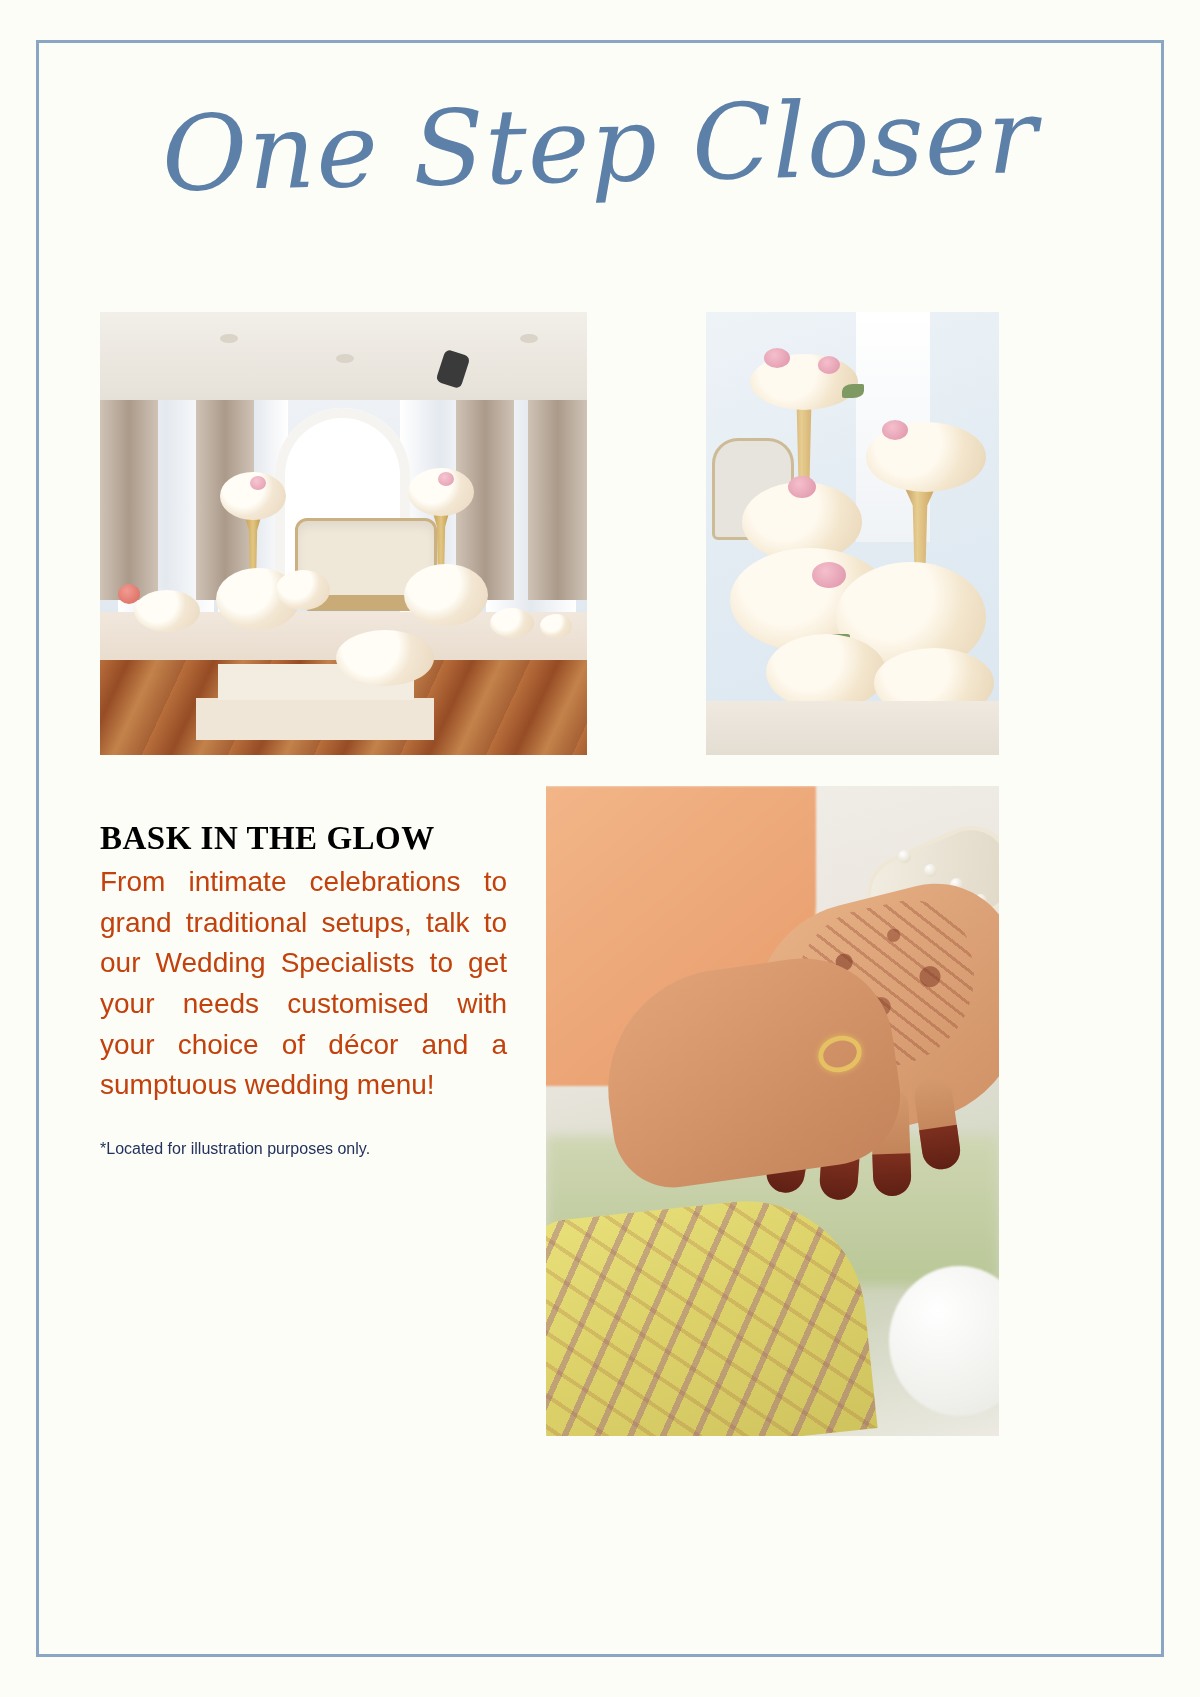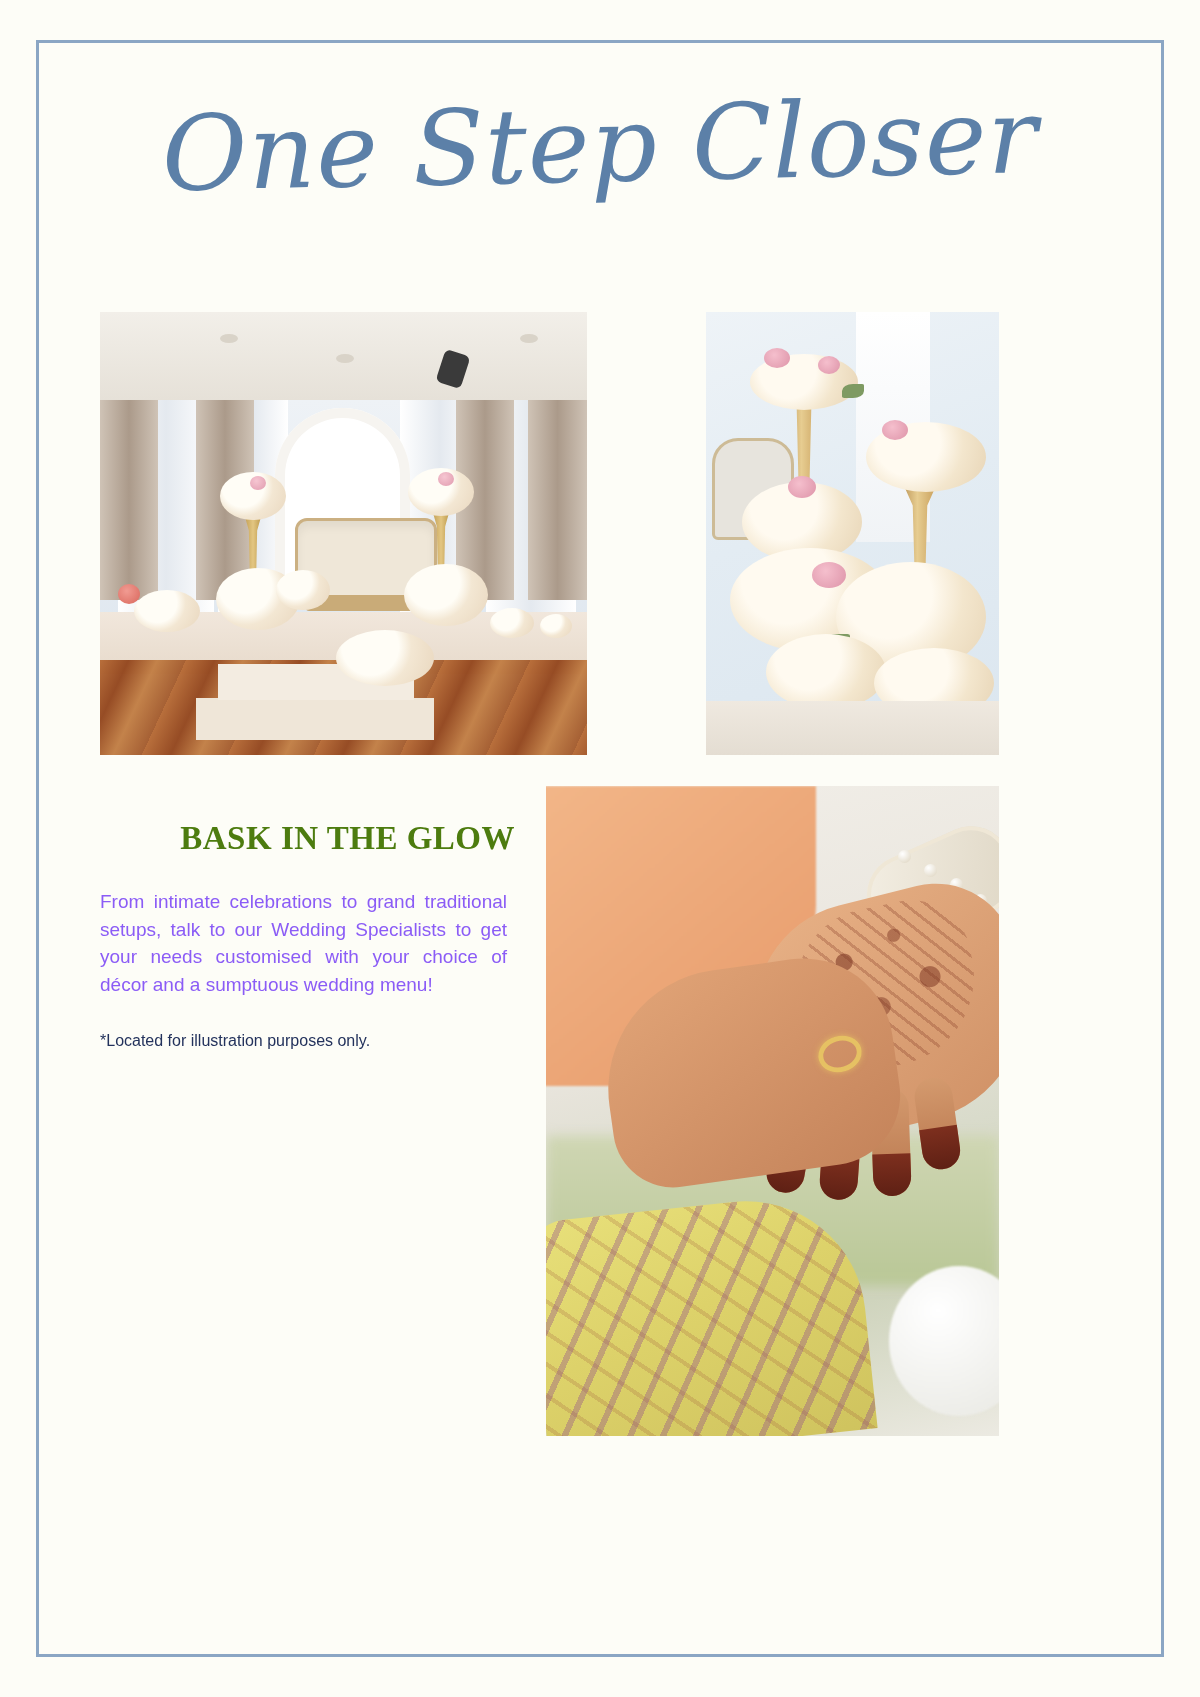--- a/index.html
+++ b/index.html
@@ -269,10 +269,9 @@
     font-weight: bold;
     font-size: 33px;
     letter-spacing: 0.5px;
-    color: #4d7c0f;
-    margin: 0 0 32px 0;
+    color: #000000;
+    margin: 0 0 6px 0;
     line-height: 1.1;
-    text-align: right;
   }
   .lede {
     font-size: 24px;

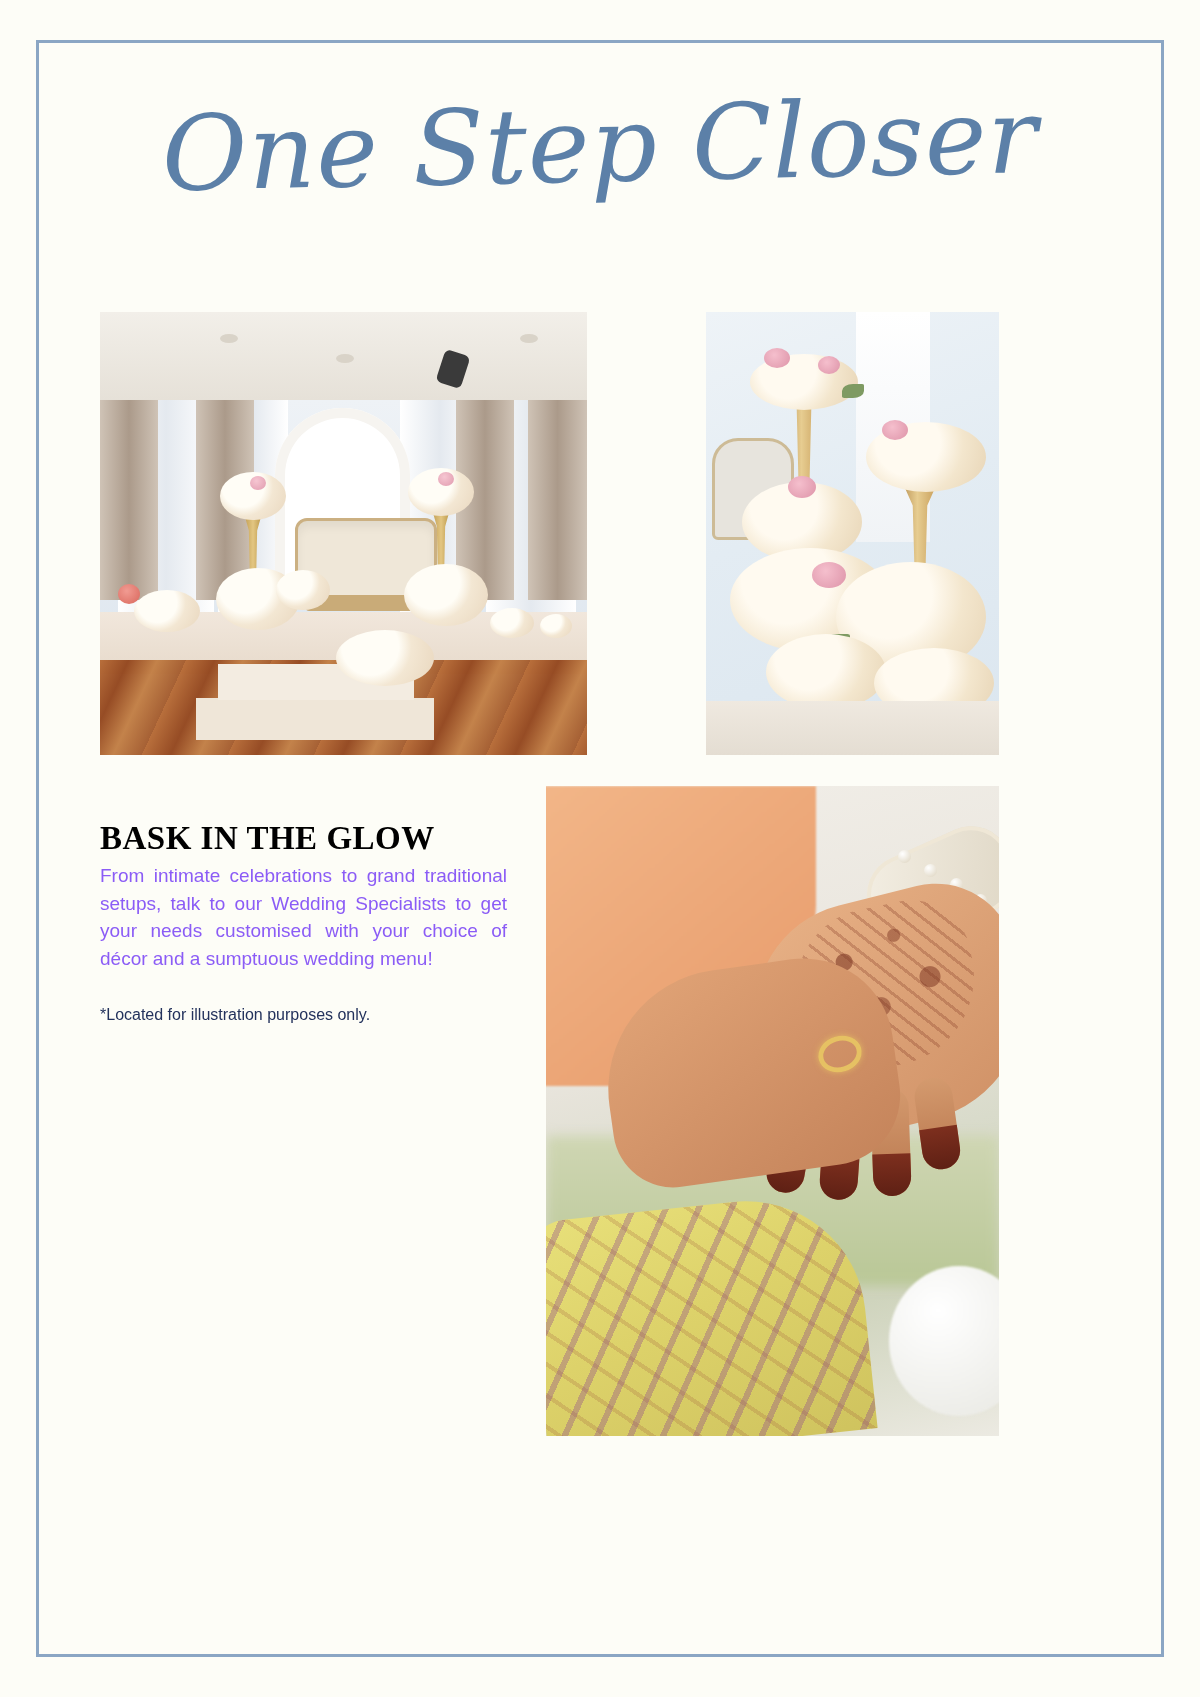--- a/index.html
+++ b/index.html
@@ -280,9 +280,9 @@
     margin: 0 0 34px 0;
   }
   .para {
-    font-size: 19px;
+    font-size: 28px;
     line-height: 1.45;
-    color: #8b5cf6;
+    color: #c2410c;
     margin: 0 8px 34px 0;
     text-align: justify;
   }

